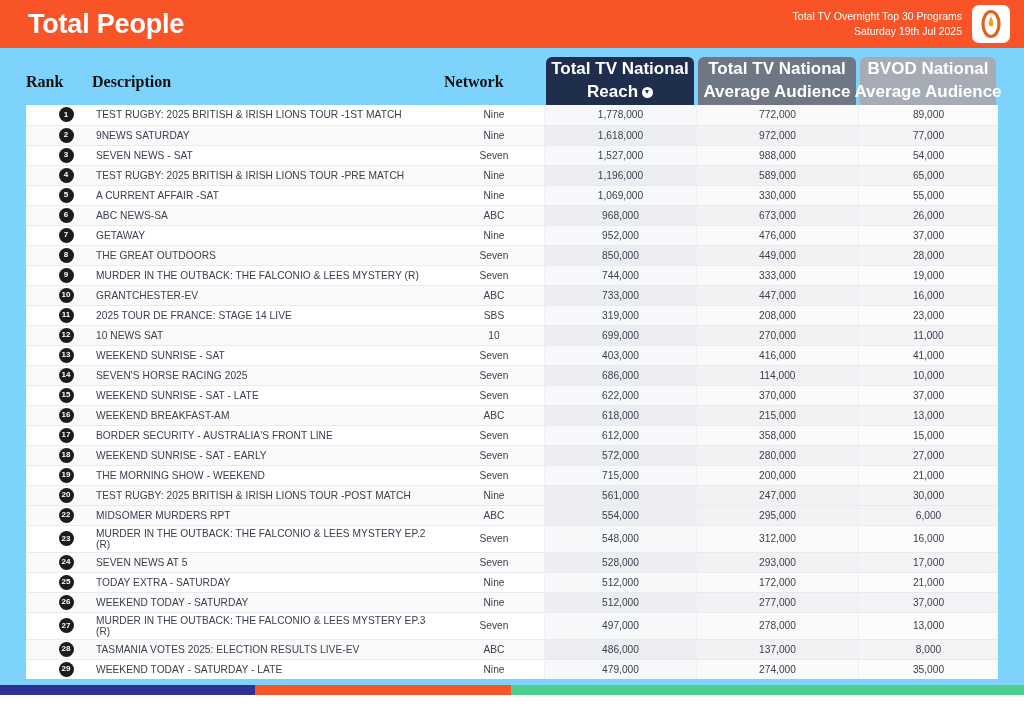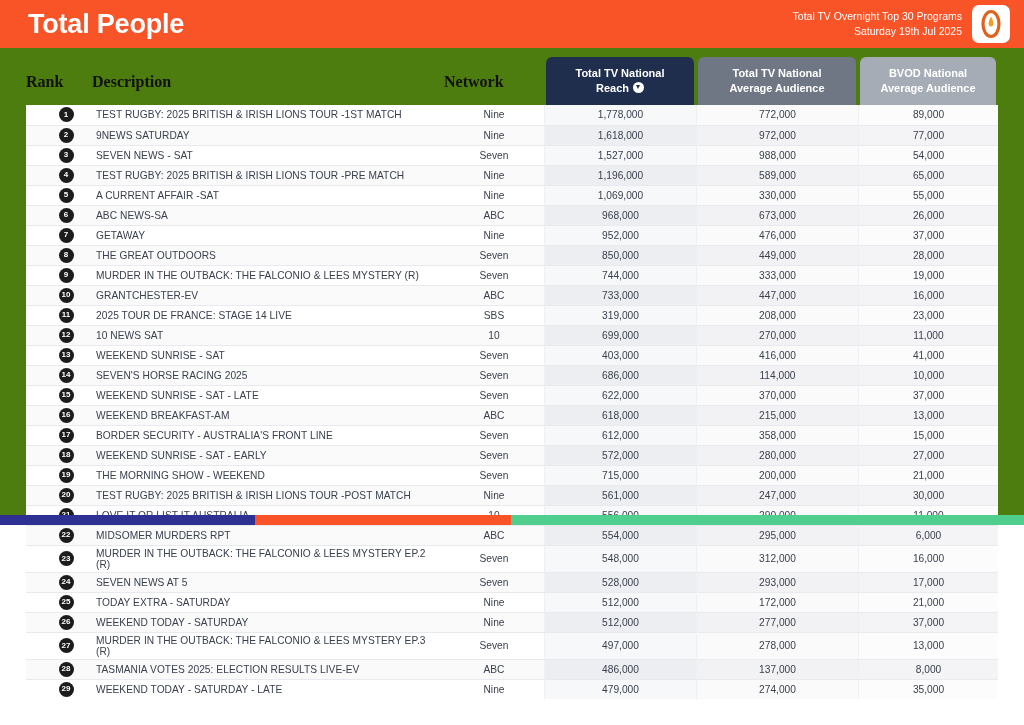--- a/index.html
+++ b/index.html
@@ -14,8 +14,8 @@
   #page {
     position: relative;
     width: 1024px;
-    height: 525px;
-    background: #4d7c0f;
+    height: 695px;
+    background: #7dd3fc;
   }
 
   

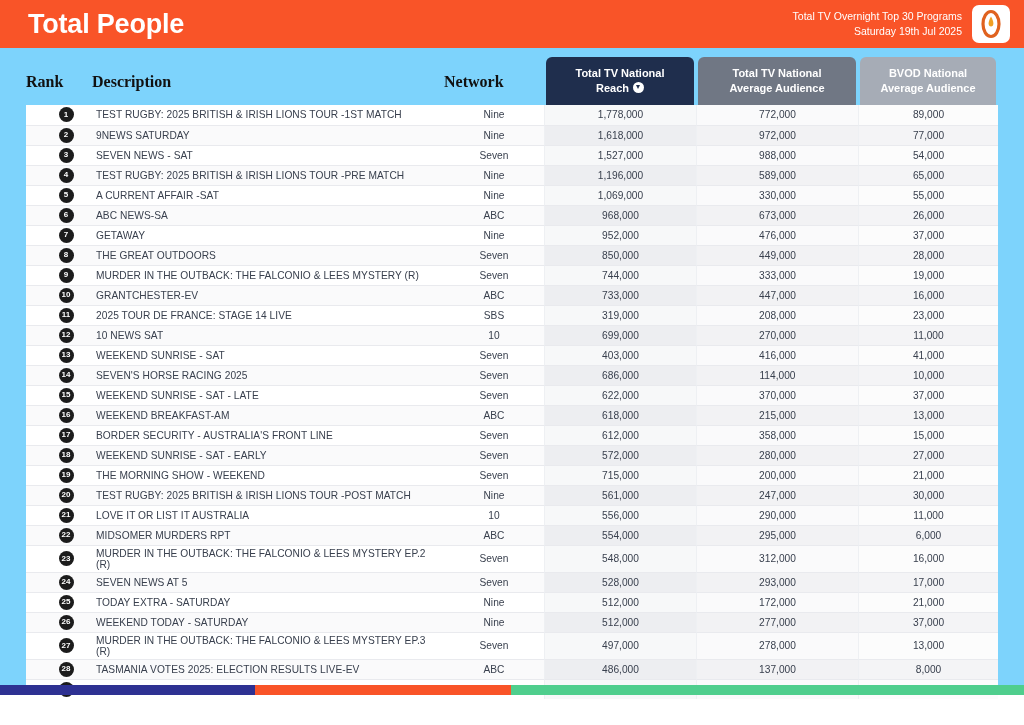--- a/index.html
+++ b/index.html
@@ -99,7 +99,7 @@
     height: 48px;
     border-radius: 6px 6px 0 0;
     color: #ffffff;
-    font-size: 11px;
+    font-size: 17px;
     font-weight: bold;
     line-height: 1.35;
     text-align: center;

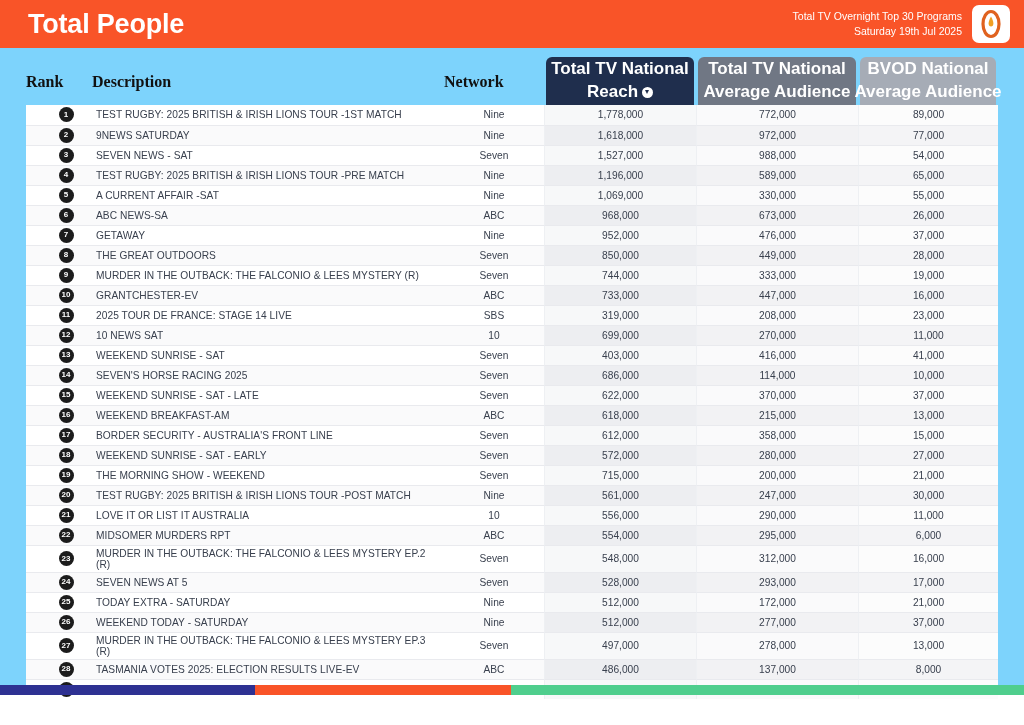--- a/index.html
+++ b/index.html
@@ -413,14 +413,6 @@
             <td class="num-cell col-avg sep">247,000</td>
             <td class="num-cell col-bvod sep">30,000</td>
           </tr>
-          <tr>
-            <td class="rank-cell"><span class="rank-badge">21</span></td>
-            <td class="desc-cell">LOVE IT OR LIST IT AUSTRALIA</td>
-            <td class="net-cell">10</td>
-            <td class="num-cell col-reach sep">556,000</td>
-            <td class="num-cell col-avg sep">290,000</td>
-            <td class="num-cell col-bvod sep">11,000</td>
-          </tr>
           <tr class="alt">
             <td class="rank-cell"><span class="rank-badge">22</span></td>
             <td class="desc-cell">MIDSOMER MURDERS RPT</td>

